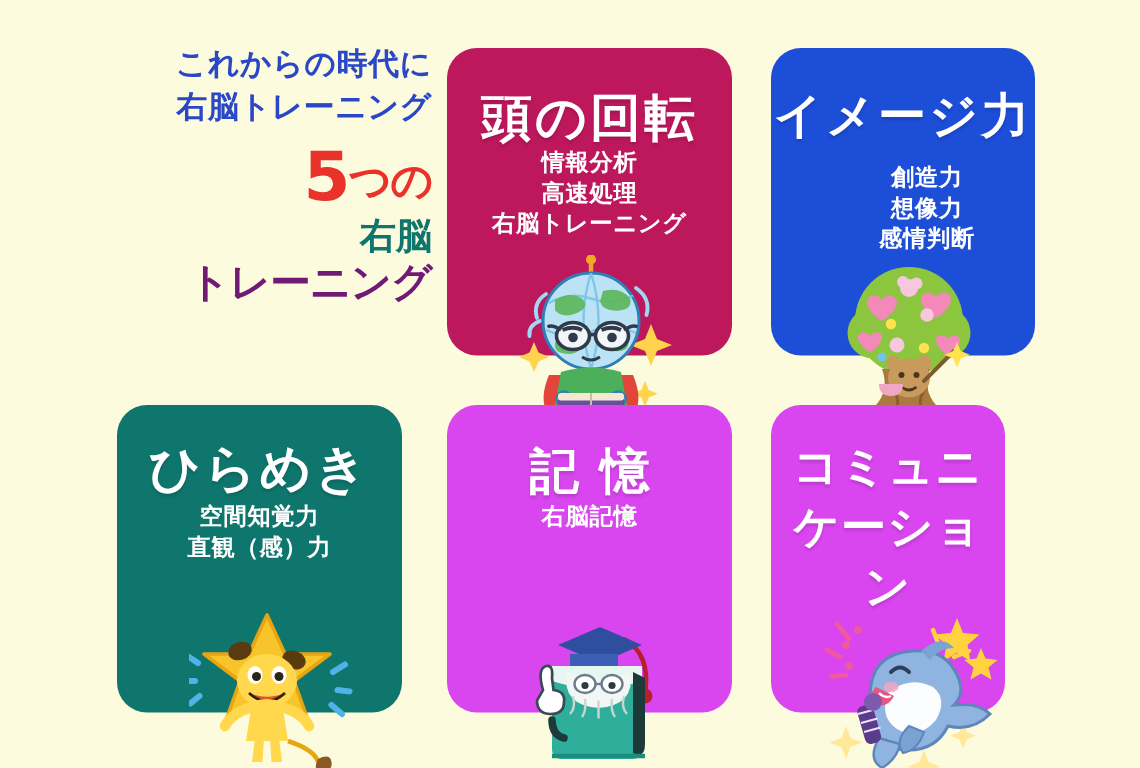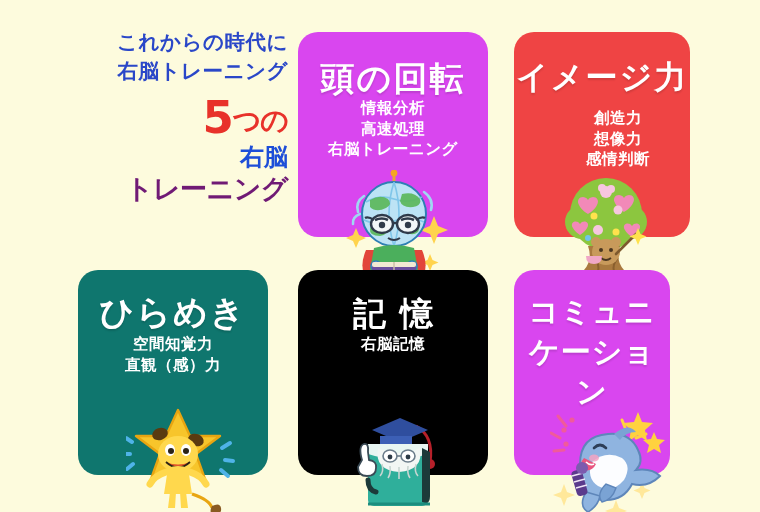--- a/index.html
+++ b/index.html
@@ -41,7 +41,7 @@
   .mascot { position:absolute; }
 
   
-  #card-atama { left:298px; top:32px;  width:190px; height:205px; background:#d946ef; }
+  #card-atama { left:298px; top:32px;  width:190px; height:205px; background:#be185d; }
   #card-image { left:514px; top:32px;  width:176px; height:205px; background:#ef4444; }
   #card-hira  { left:78px;  top:270px; width:190px; height:205px; background:#0f766e; }
   #card-kioku { left:298px; top:270px; width:190px; height:205px; background:#000000; }

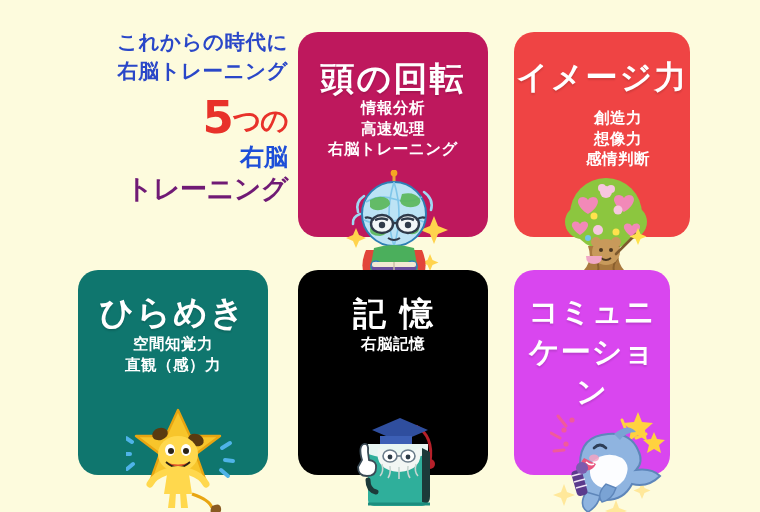--- a/index.html
+++ b/index.html
@@ -42,7 +42,7 @@
 
   
   #card-atama { left:298px; top:32px;  width:190px; height:205px; background:#be185d; }
-  #card-image { left:514px; top:32px;  width:176px; height:205px; background:#ef4444; }
+  #card-image { left:514px; top:32px;  width:176px; height:205px; background:#1d4ed8; }
   #card-hira  { left:78px;  top:270px; width:190px; height:205px; background:#0f766e; }
   #card-kioku { left:298px; top:270px; width:190px; height:205px; background:#000000; }
   #card-comm  { left:514px; top:270px; width:156px; height:205px; background:#d946ef; }

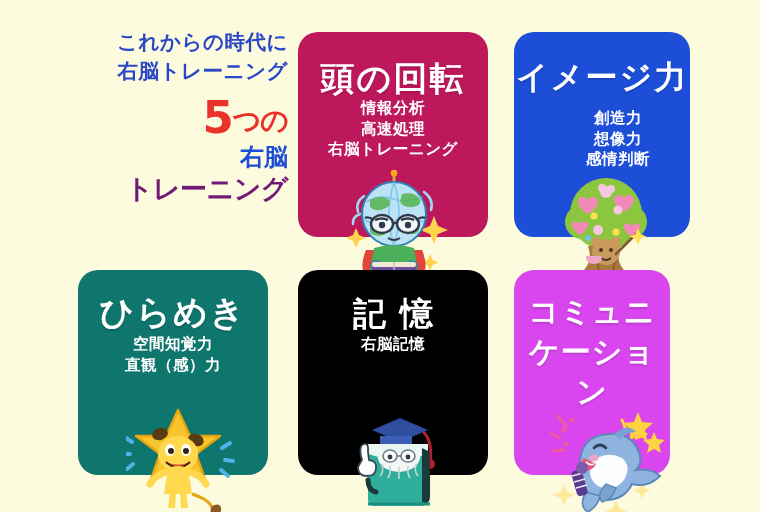--- a/index.html
+++ b/index.html
@@ -20,7 +20,7 @@
   .hl-five { margin-top:9px; line-height:1; color:#E8322A; font-weight:bold; }
   .hl-five .num { font-size:45px; vertical-align:-3px; letter-spacing:-1px; }
   .hl-five .sfx { font-size:28px; letter-spacing:-1px; }
-  .hl-red2 { color:#1d4ed8; font-weight:bold; font-size:24px; line-height:30px; margin-top:2px; }
+  .hl-red2 { color:#0f766e; font-weight:bold; font-size:24px; line-height:30px; margin-top:2px; }
   .hl-red3 { color:#701a75; font-weight:bold; font-size:27px; line-height:33px; letter-spacing:-0.5px; }
 
   

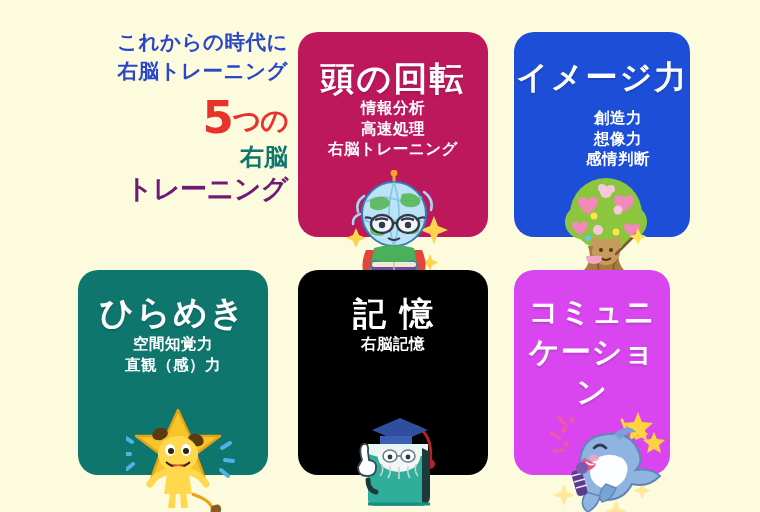--- a/index.html
+++ b/index.html
@@ -44,7 +44,7 @@
   #card-atama { left:298px; top:32px;  width:190px; height:205px; background:#be185d; }
   #card-image { left:514px; top:32px;  width:176px; height:205px; background:#1d4ed8; }
   #card-hira  { left:78px;  top:270px; width:190px; height:205px; background:#0f766e; }
-  #card-kioku { left:298px; top:270px; width:190px; height:205px; background:#000000; }
+  #card-kioku { left:298px; top:270px; width:190px; height:205px; background:#d946ef; }
   #card-comm  { left:514px; top:270px; width:156px; height:205px; background:#d946ef; }
 
   #card-atama .card-title { top:24px; font-size:34px; }

